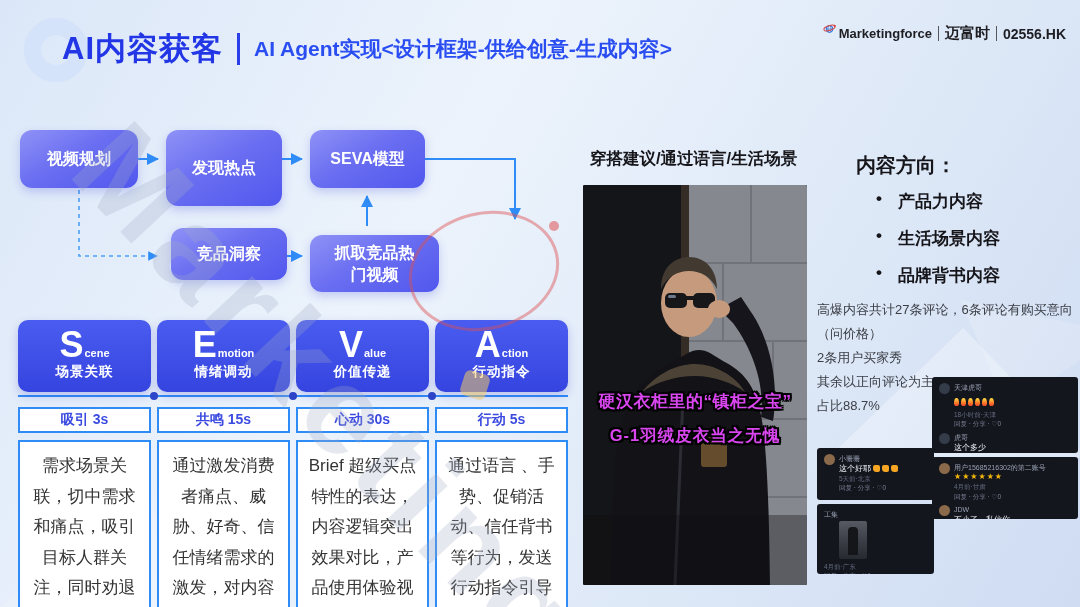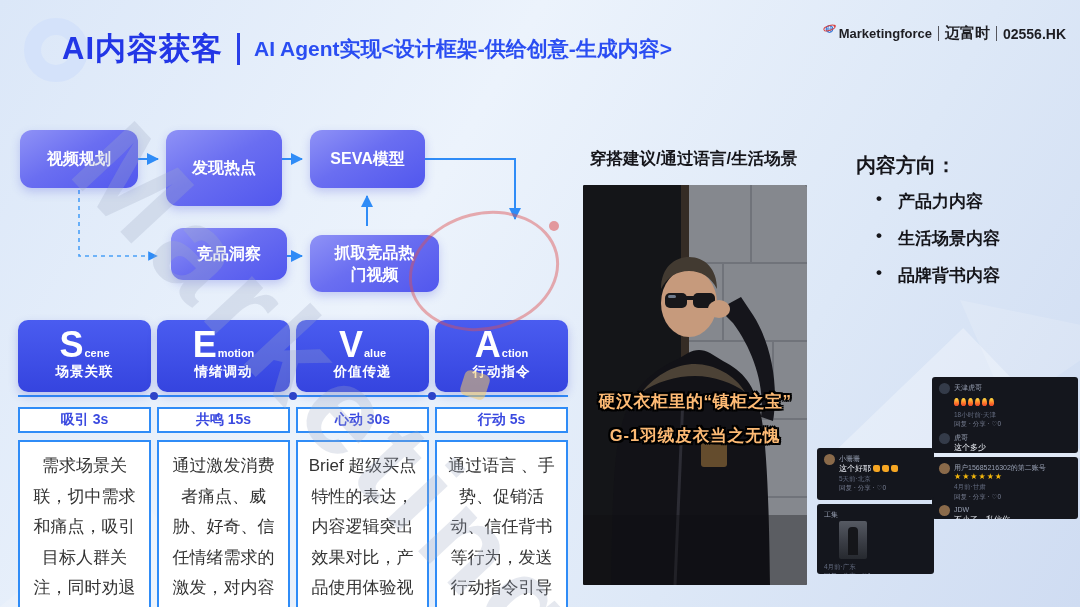--- a/index.html
+++ b/index.html
@@ -247,6 +247,13 @@
     <li>生活场景内容</li>
     <li>品牌背书内容</li>
   </ul>
+  <div class="stats">
+    <div>高爆内容共计27条评论，6条评论有购买意向</div>
+    <div>（问价格）</div>
+    <div>2条用户买家秀</div>
+    <div>其余以正向评论为主</div>
+    <div>占比88.7%</div>
+  </div>
 
   <div class="panel pr1">
     <div class="crow">

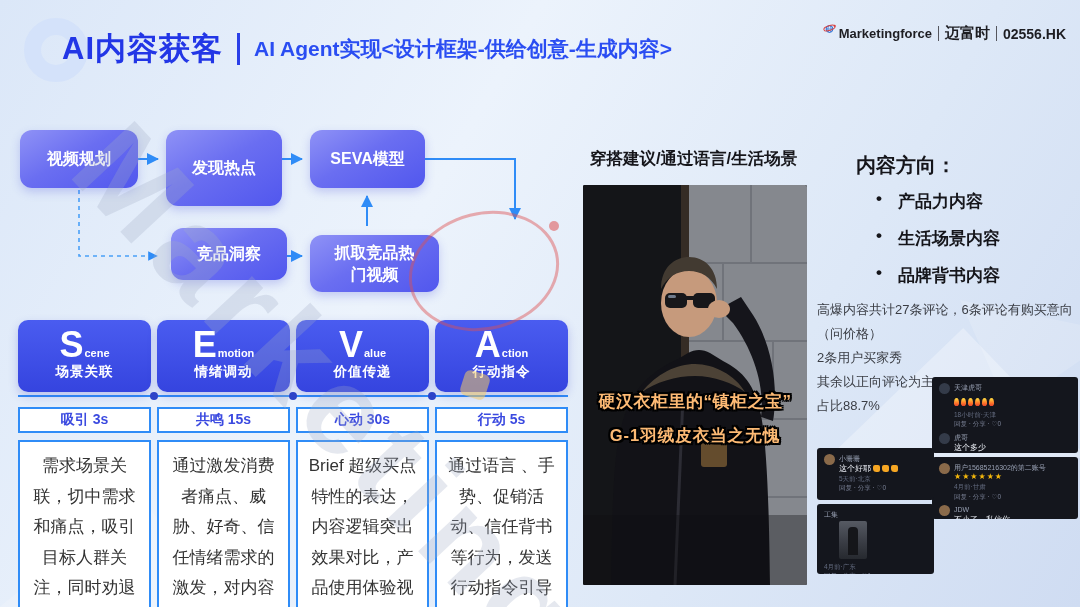--- a/index.html
+++ b/index.html
@@ -75,7 +75,7 @@
   .media-caption { position:absolute; left:590px; top:148px; font-size:16.5px; font-weight:800; color:#15151a; z-index:3; }
   .photo { position:absolute; left:583px; top:185px; width:224px; height:400px; z-index:3;
     border-radius:2px; overflow:hidden; background:#1b1c21; }
-  .overlay-text { position:absolute; width:100%; text-align:center; color:#fdba74; font-weight:800; z-index:5;
+  .overlay-text { position:absolute; width:100%; text-align:center; color:#d946ef; font-weight:800; z-index:5;
     text-shadow:-2px -2px 0 #000,2px -2px 0 #000,-2px 2px 0 #000,2px 2px 0 #000,0 2px 0 #000,2px 0 0 #000,0 -2px 0 #000,-2px 0 0 #000; }
   .ot1 { top:205px; font-size:17px; letter-spacing:.5px; }
   .ot2 { top:240px; font-size:16.5px; letter-spacing:1px; }

